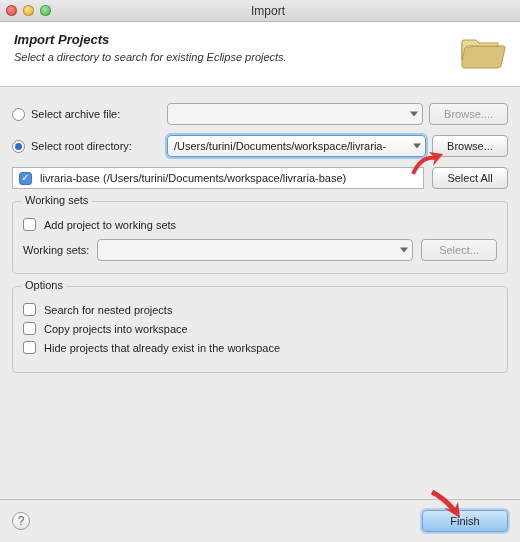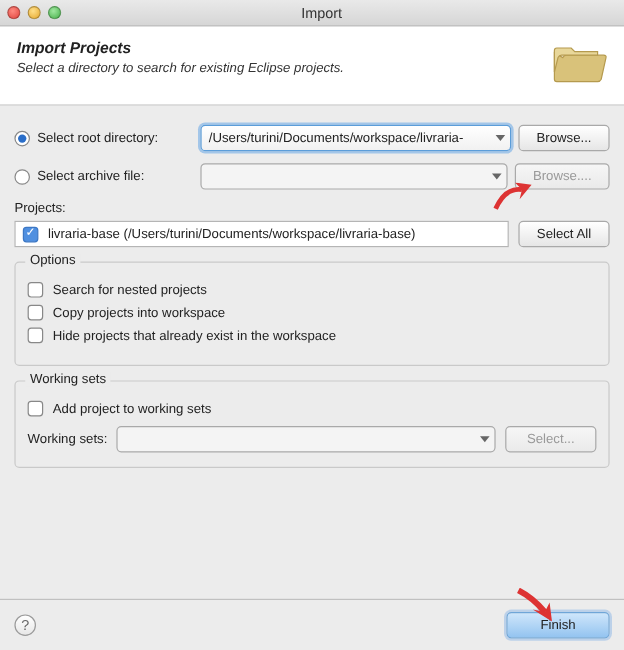--- a/index.html
+++ b/index.html
@@ -140,6 +140,16 @@
 <div class="content">
 
   <div class="row">
+    <span class="radio"></span>
+    <span class="label-text">Select archive file:</span>
+    <div class="field disabled">
+      <span></span>
+      <span class="caret"></span>
+    </div>
+    <div class="btn disabled">Browse....</div>
+  </div>
+
+  <div class="row">
     <span class="radio sel"></span>
     <span class="label-text">Select root directory:</span>
     <div class="field active">
@@ -147,16 +157,6 @@
       <span class="caret"></span>
     </div>
     <div class="btn">Browse...</div>
-  </div>
-
-  <div class="row">
-    <span class="radio"></span>
-    <span class="label-text">Select archive file:</span>
-    <div class="field disabled">
-      <span></span>
-      <span class="caret"></span>
-    </div>
-    <div class="btn disabled">Browse....</div>
   </div>
 
   <div class="section-label">Projects:</div>

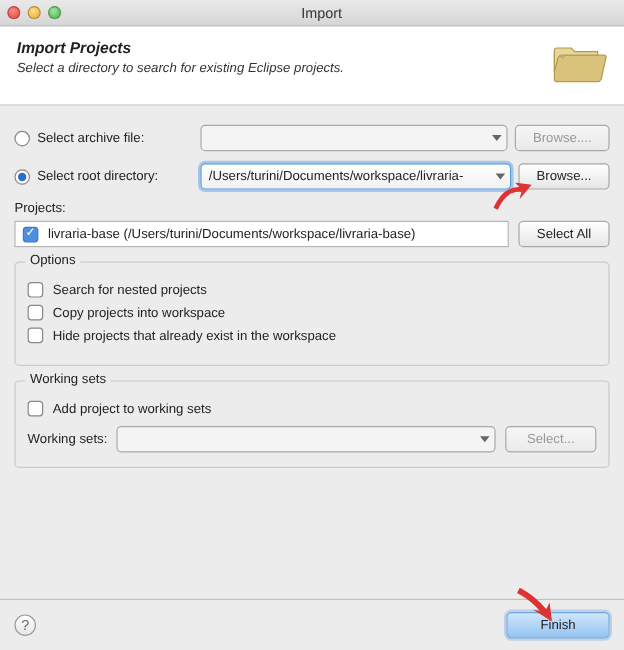--- a/index.html
+++ b/index.html
@@ -159,7 +159,6 @@
     <div class="btn">Browse...</div>
   </div>
 
-  <div class="section-label">Projects:</div>
   <div class="proj-row">
     <div class="proj-list" style="flex:1">
       <span class="cbx checked"></span>

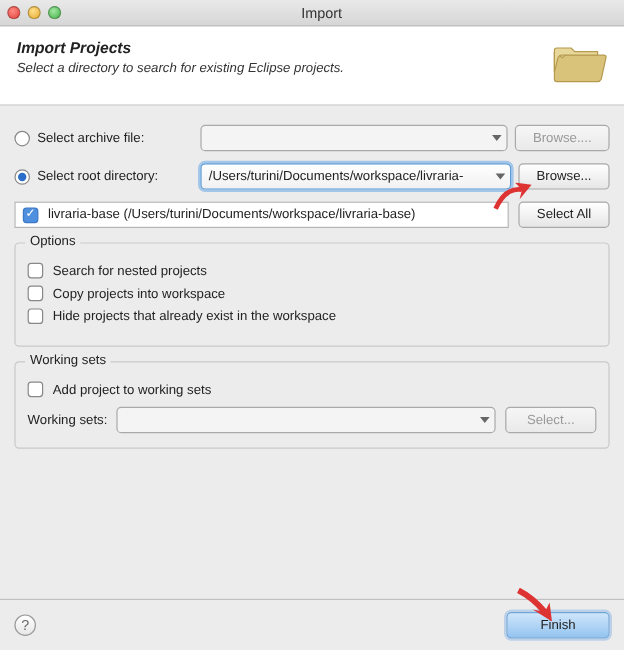--- a/index.html
+++ b/index.html
@@ -170,22 +170,6 @@
   </div>
 
   <div class="group">
-    <div class="group-title">Options</div>
-    <div class="opt-line">
-      <span class="cbx"></span>
-      <span>Search for nested projects</span>
-    </div>
-    <div class="opt-line">
-      <span class="cbx"></span>
-      <span>Copy projects into workspace</span>
-    </div>
-    <div class="opt-line">
-      <span class="cbx"></span>
-      <span>Hide projects that already exist in the workspace</span>
-    </div>
-  </div>
-
-  <div class="group">
     <div class="group-title">Working sets</div>
     <div class="opt-line">
       <span class="cbx"></span>
@@ -201,6 +185,22 @@
     </div>
   </div>
 
+  <div class="group">
+    <div class="group-title">Options</div>
+    <div class="opt-line">
+      <span class="cbx"></span>
+      <span>Search for nested projects</span>
+    </div>
+    <div class="opt-line">
+      <span class="cbx"></span>
+      <span>Copy projects into workspace</span>
+    </div>
+    <div class="opt-line">
+      <span class="cbx"></span>
+      <span>Hide projects that already exist in the workspace</span>
+    </div>
+  </div>
+
 </div>
 
 <div class="footer">

